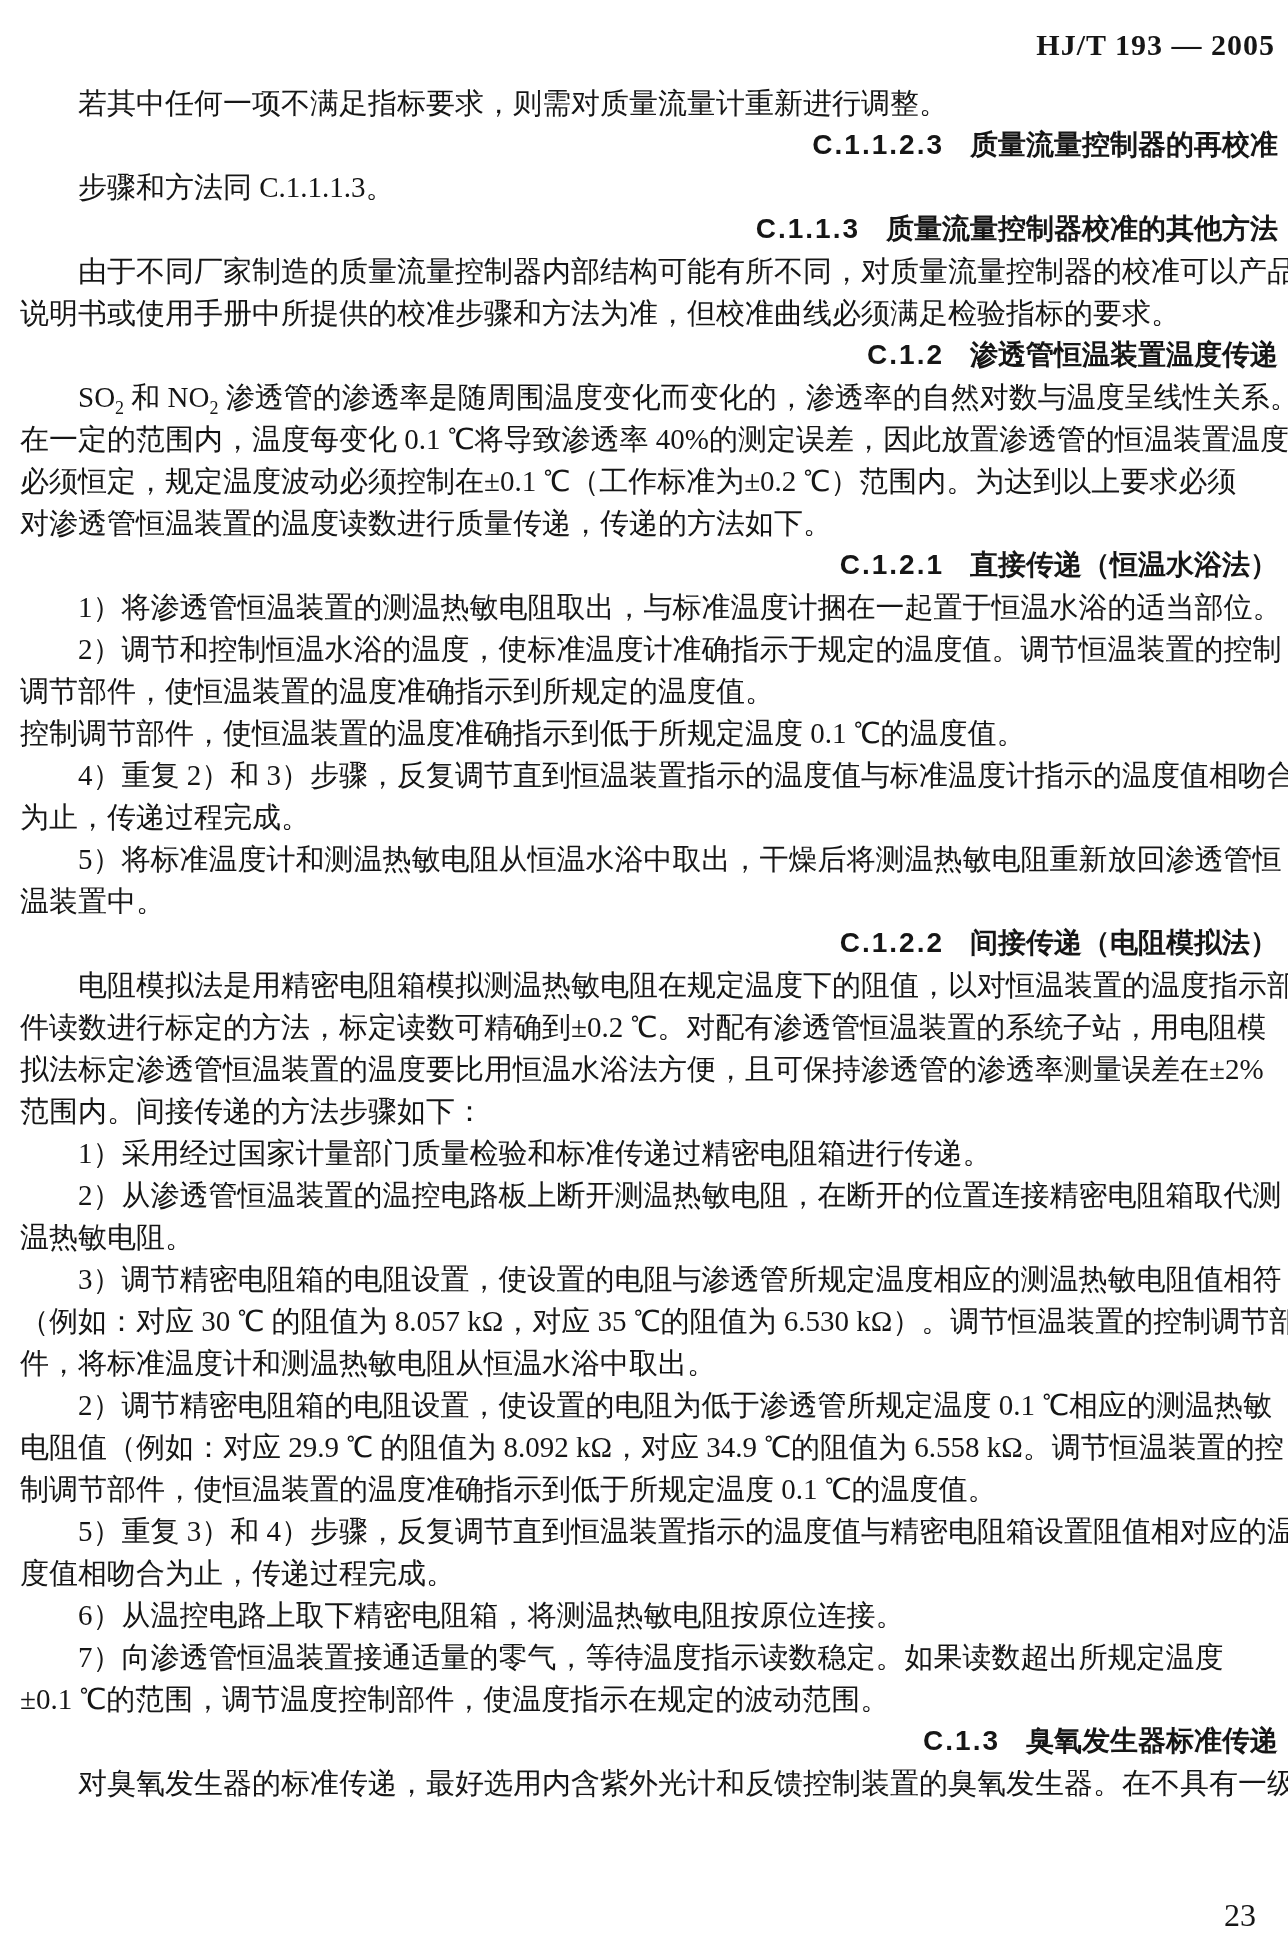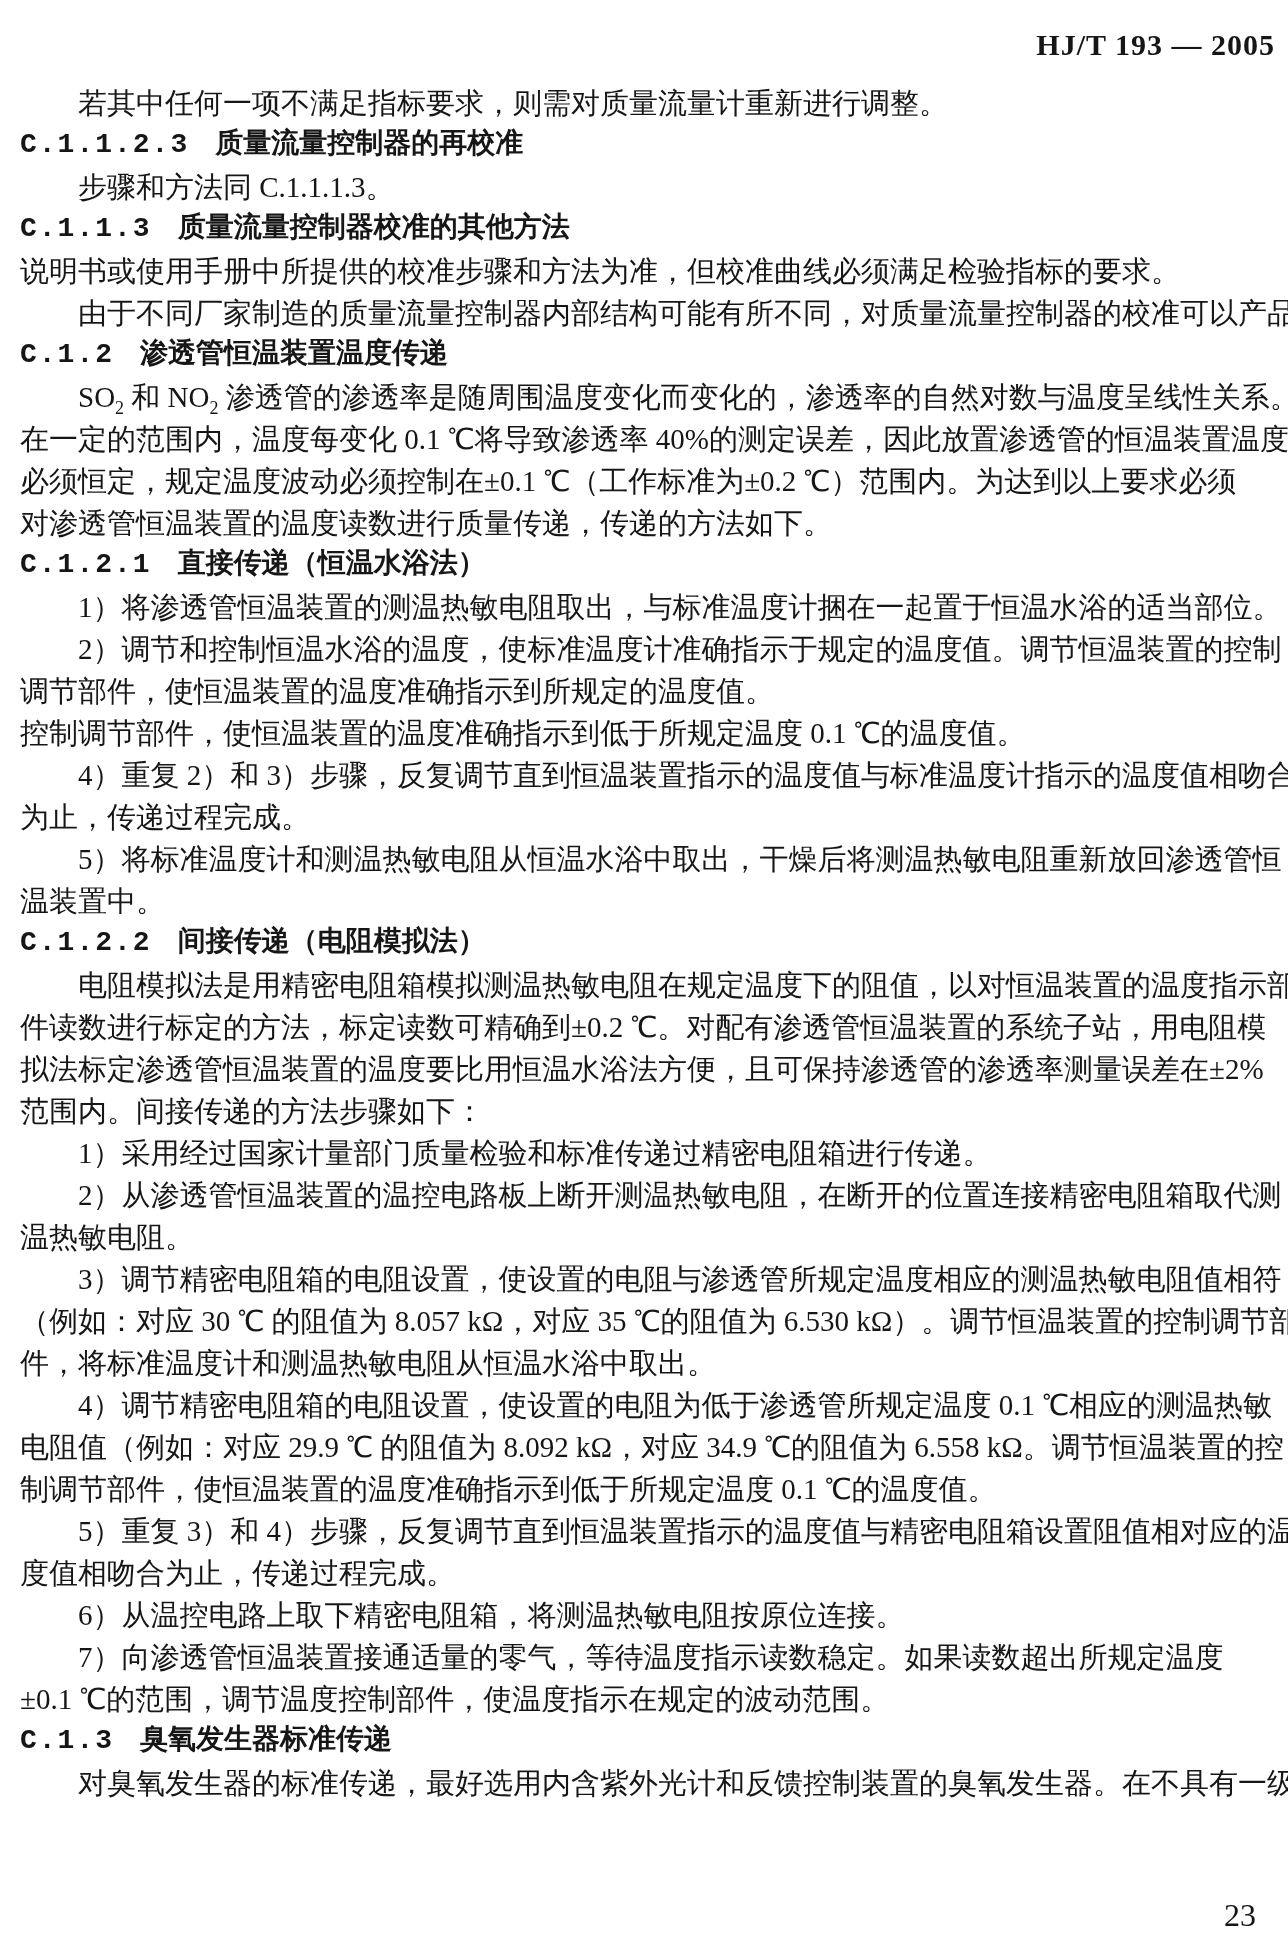--- a/index.html
+++ b/index.html
@@ -35,9 +35,10 @@
   .line { white-space: nowrap; }
   .line.indent { padding-left: 58px; }
   .heading {
-    font-family: Liberation Mono, monospace;
+    font-family: Liberation Sans, sans-serif;
     font-weight: 700;
     font-size: 28px;
+    text-align: right;
   }
   .hnum { letter-spacing: 2px; margin-right: 26px; }
   .it { font-style: italic; font-family: "Liberation Serif", serif; }

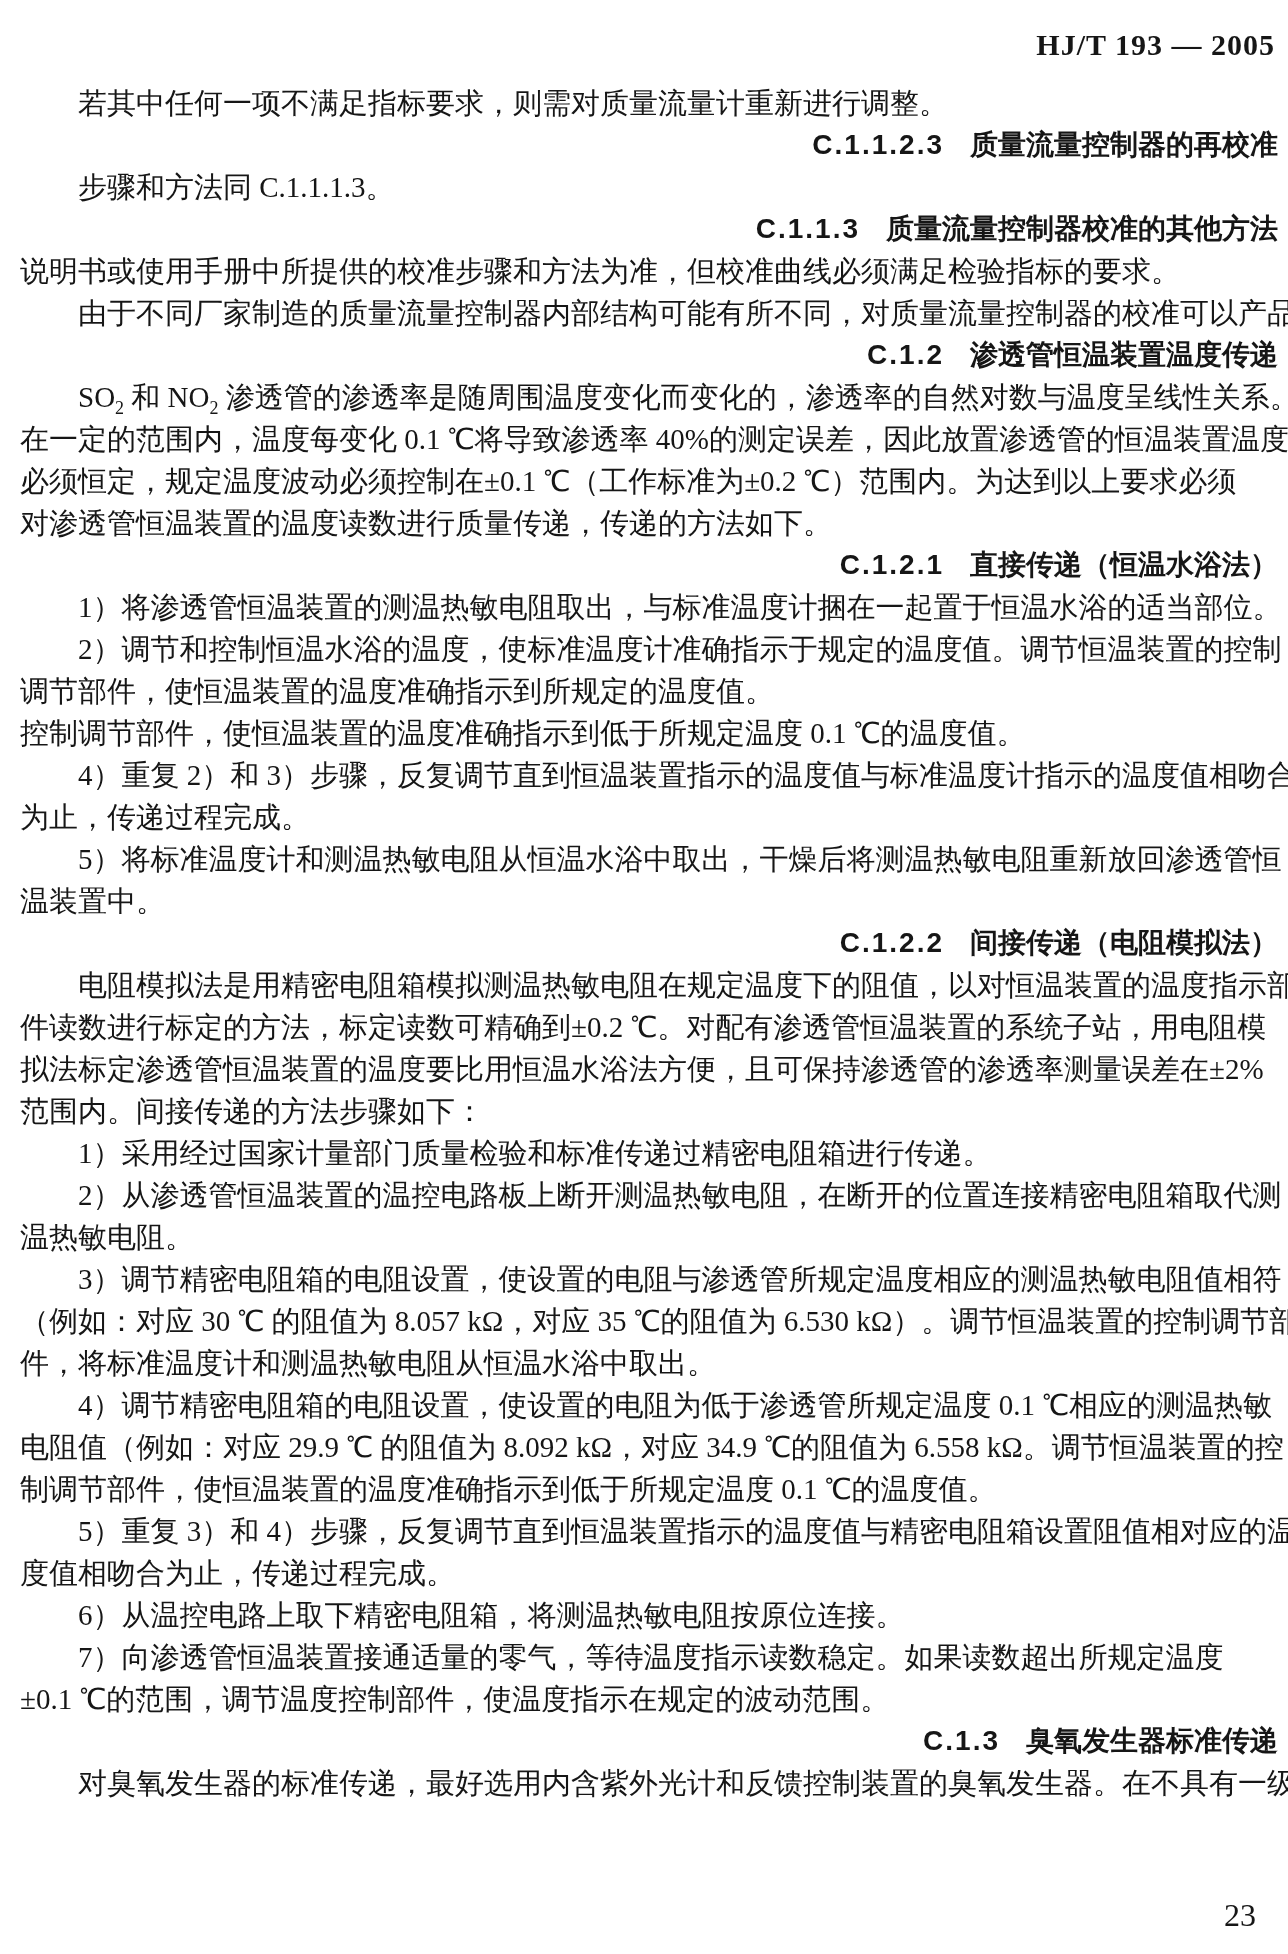--- a/index.html
+++ b/index.html
@@ -62,8 +62,8 @@
       <div class="line heading"><span class="hnum">C.1.1.2.3</span><span class="htitle">质量流量控制器的再校准</span></div>
       <div class="line indent">步骤和方法同 C.1.1.1.3。</div>
       <div class="line heading"><span class="hnum">C.1.1.3</span><span class="htitle">质量流量控制器校准的其他方法</span></div>
+      <div class="line indent">由于不同厂家制造的质量流量控制器内部结构可能有所不同，对质量流量控制器的校准可以产品</div>
       <div class="line">说明书或使用手册中所提供的校准步骤和方法为准，但校准曲线必须满足检验指标的要求。</div>
-      <div class="line indent">由于不同厂家制造的质量流量控制器内部结构可能有所不同，对质量流量控制器的校准可以产品</div>
       <div class="line heading"><span class="hnum">C.1.2</span><span class="htitle">渗透管恒温装置温度传递</span></div>
       <div class="line indent"><span>SO</span><span class="sb">2</span><span> 和 NO</span><span class="sb">2</span><span> 渗透管的渗透率是随周围温度变化而变化的，渗透率的自然对数与温度呈线性关系。</span></div>
       <div class="line">在一定的范围内，温度每变化 0.1 ℃将导致渗透率 40%的测定误差，因此放置渗透管的恒温装置温度</div>

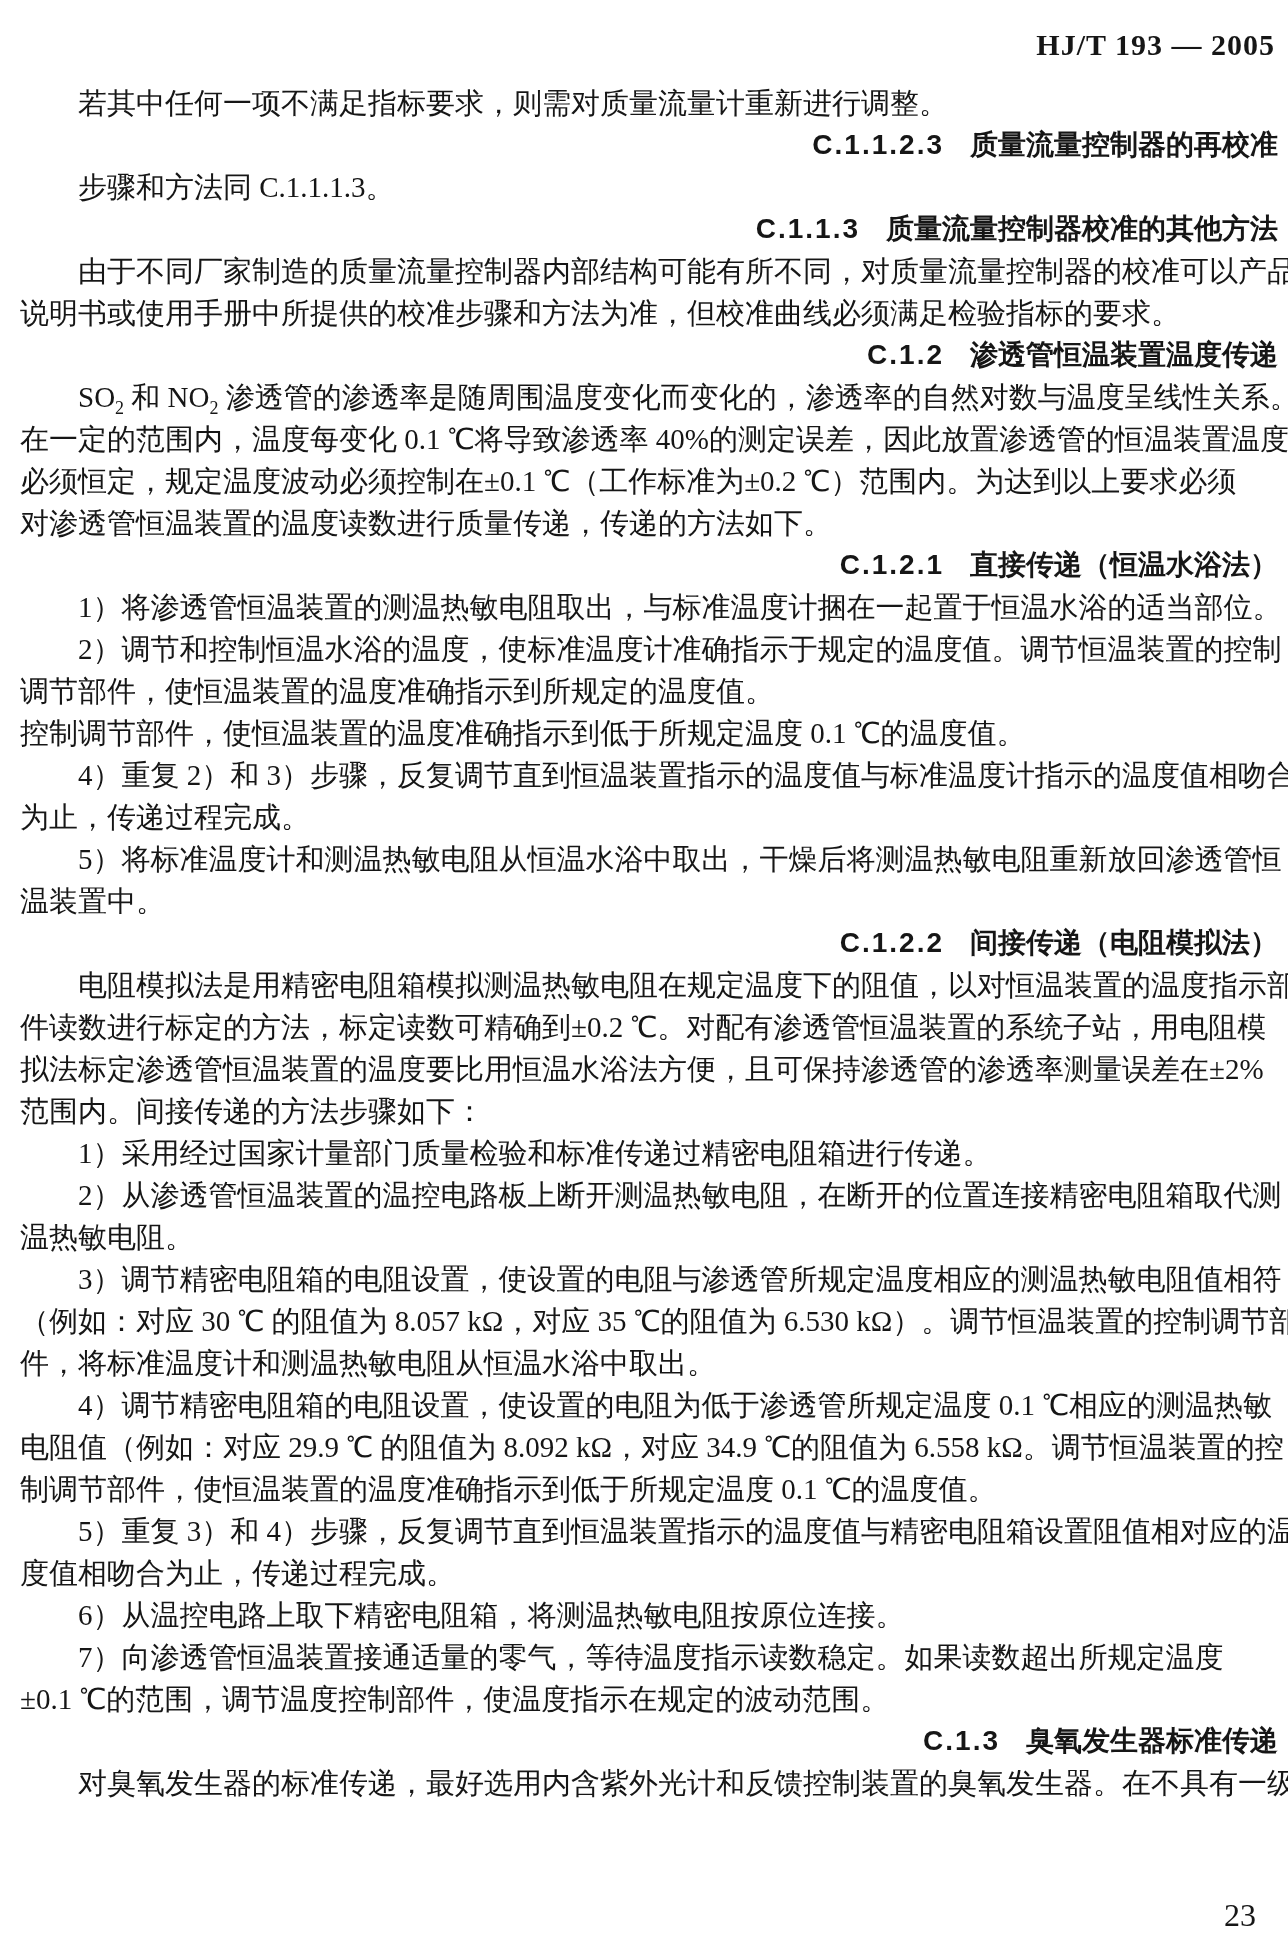--- a/index.html
+++ b/index.html
@@ -89,7 +89,7 @@
       <div class="line indent">3）调节精密电阻箱的电阻设置，使设置的电阻与渗透管所规定温度相应的测温热敏电阻值相符</div>
       <div class="line">（例如：对应 30 ℃ 的阻值为 8.057 kΩ，对应 35 ℃的阻值为 6.530 kΩ）。调节恒温装置的控制调节部</div>
       <div class="line">件，将标准温度计和测温热敏电阻从恒温水浴中取出。</div>
-      <div class="line indent">4）调节精密电阻箱的电阻设置，使设置的电阻为低于渗透管所规定温度 0.1 ℃相应的测温热敏</div>
+      <div class="line indent">2）调节精密电阻箱的电阻设置，使设置的电阻为低于渗透管所规定温度 0.1 ℃相应的测温热敏</div>
       <div class="line">电阻值（例如：对应 29.9 ℃ 的阻值为 8.092 kΩ，对应 34.9 ℃的阻值为 6.558 kΩ。调节恒温装置的控</div>
       <div class="line">制调节部件，使恒温装置的温度准确指示到低于所规定温度 0.1 ℃的温度值。</div>
       <div class="line indent">5）重复 3）和 4）步骤，反复调节直到恒温装置指示的温度值与精密电阻箱设置阻值相对应的温</div>

